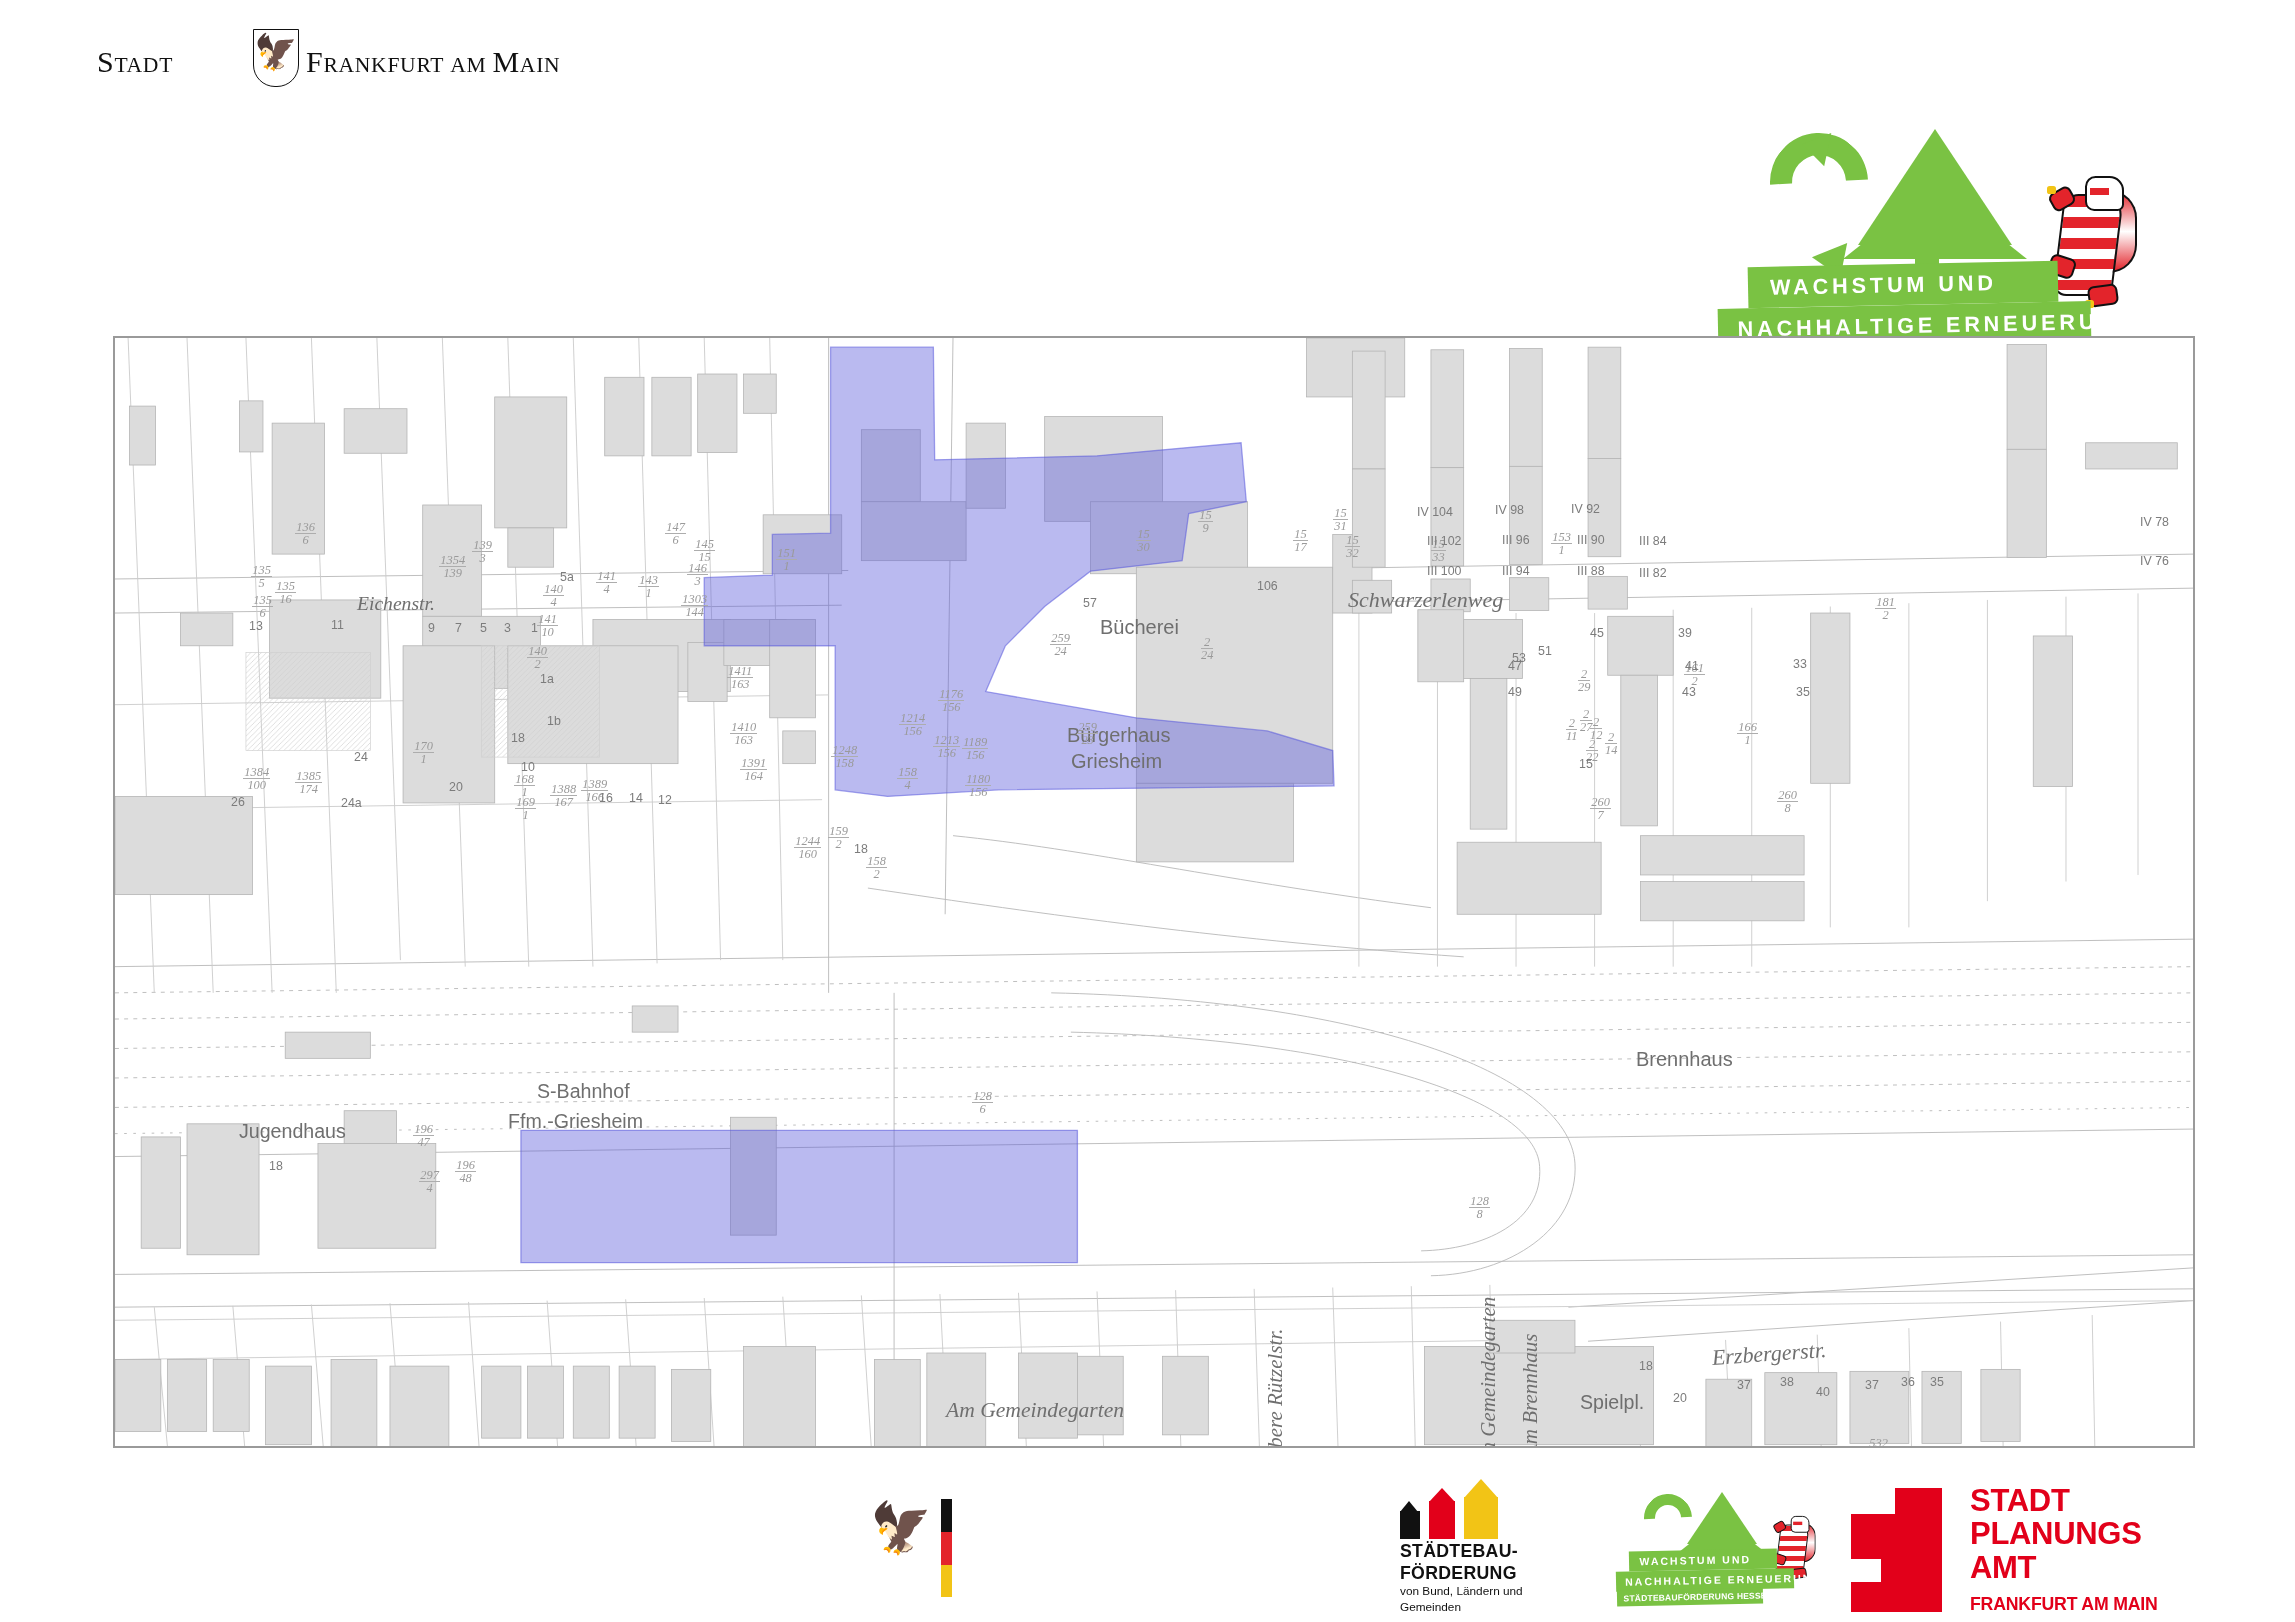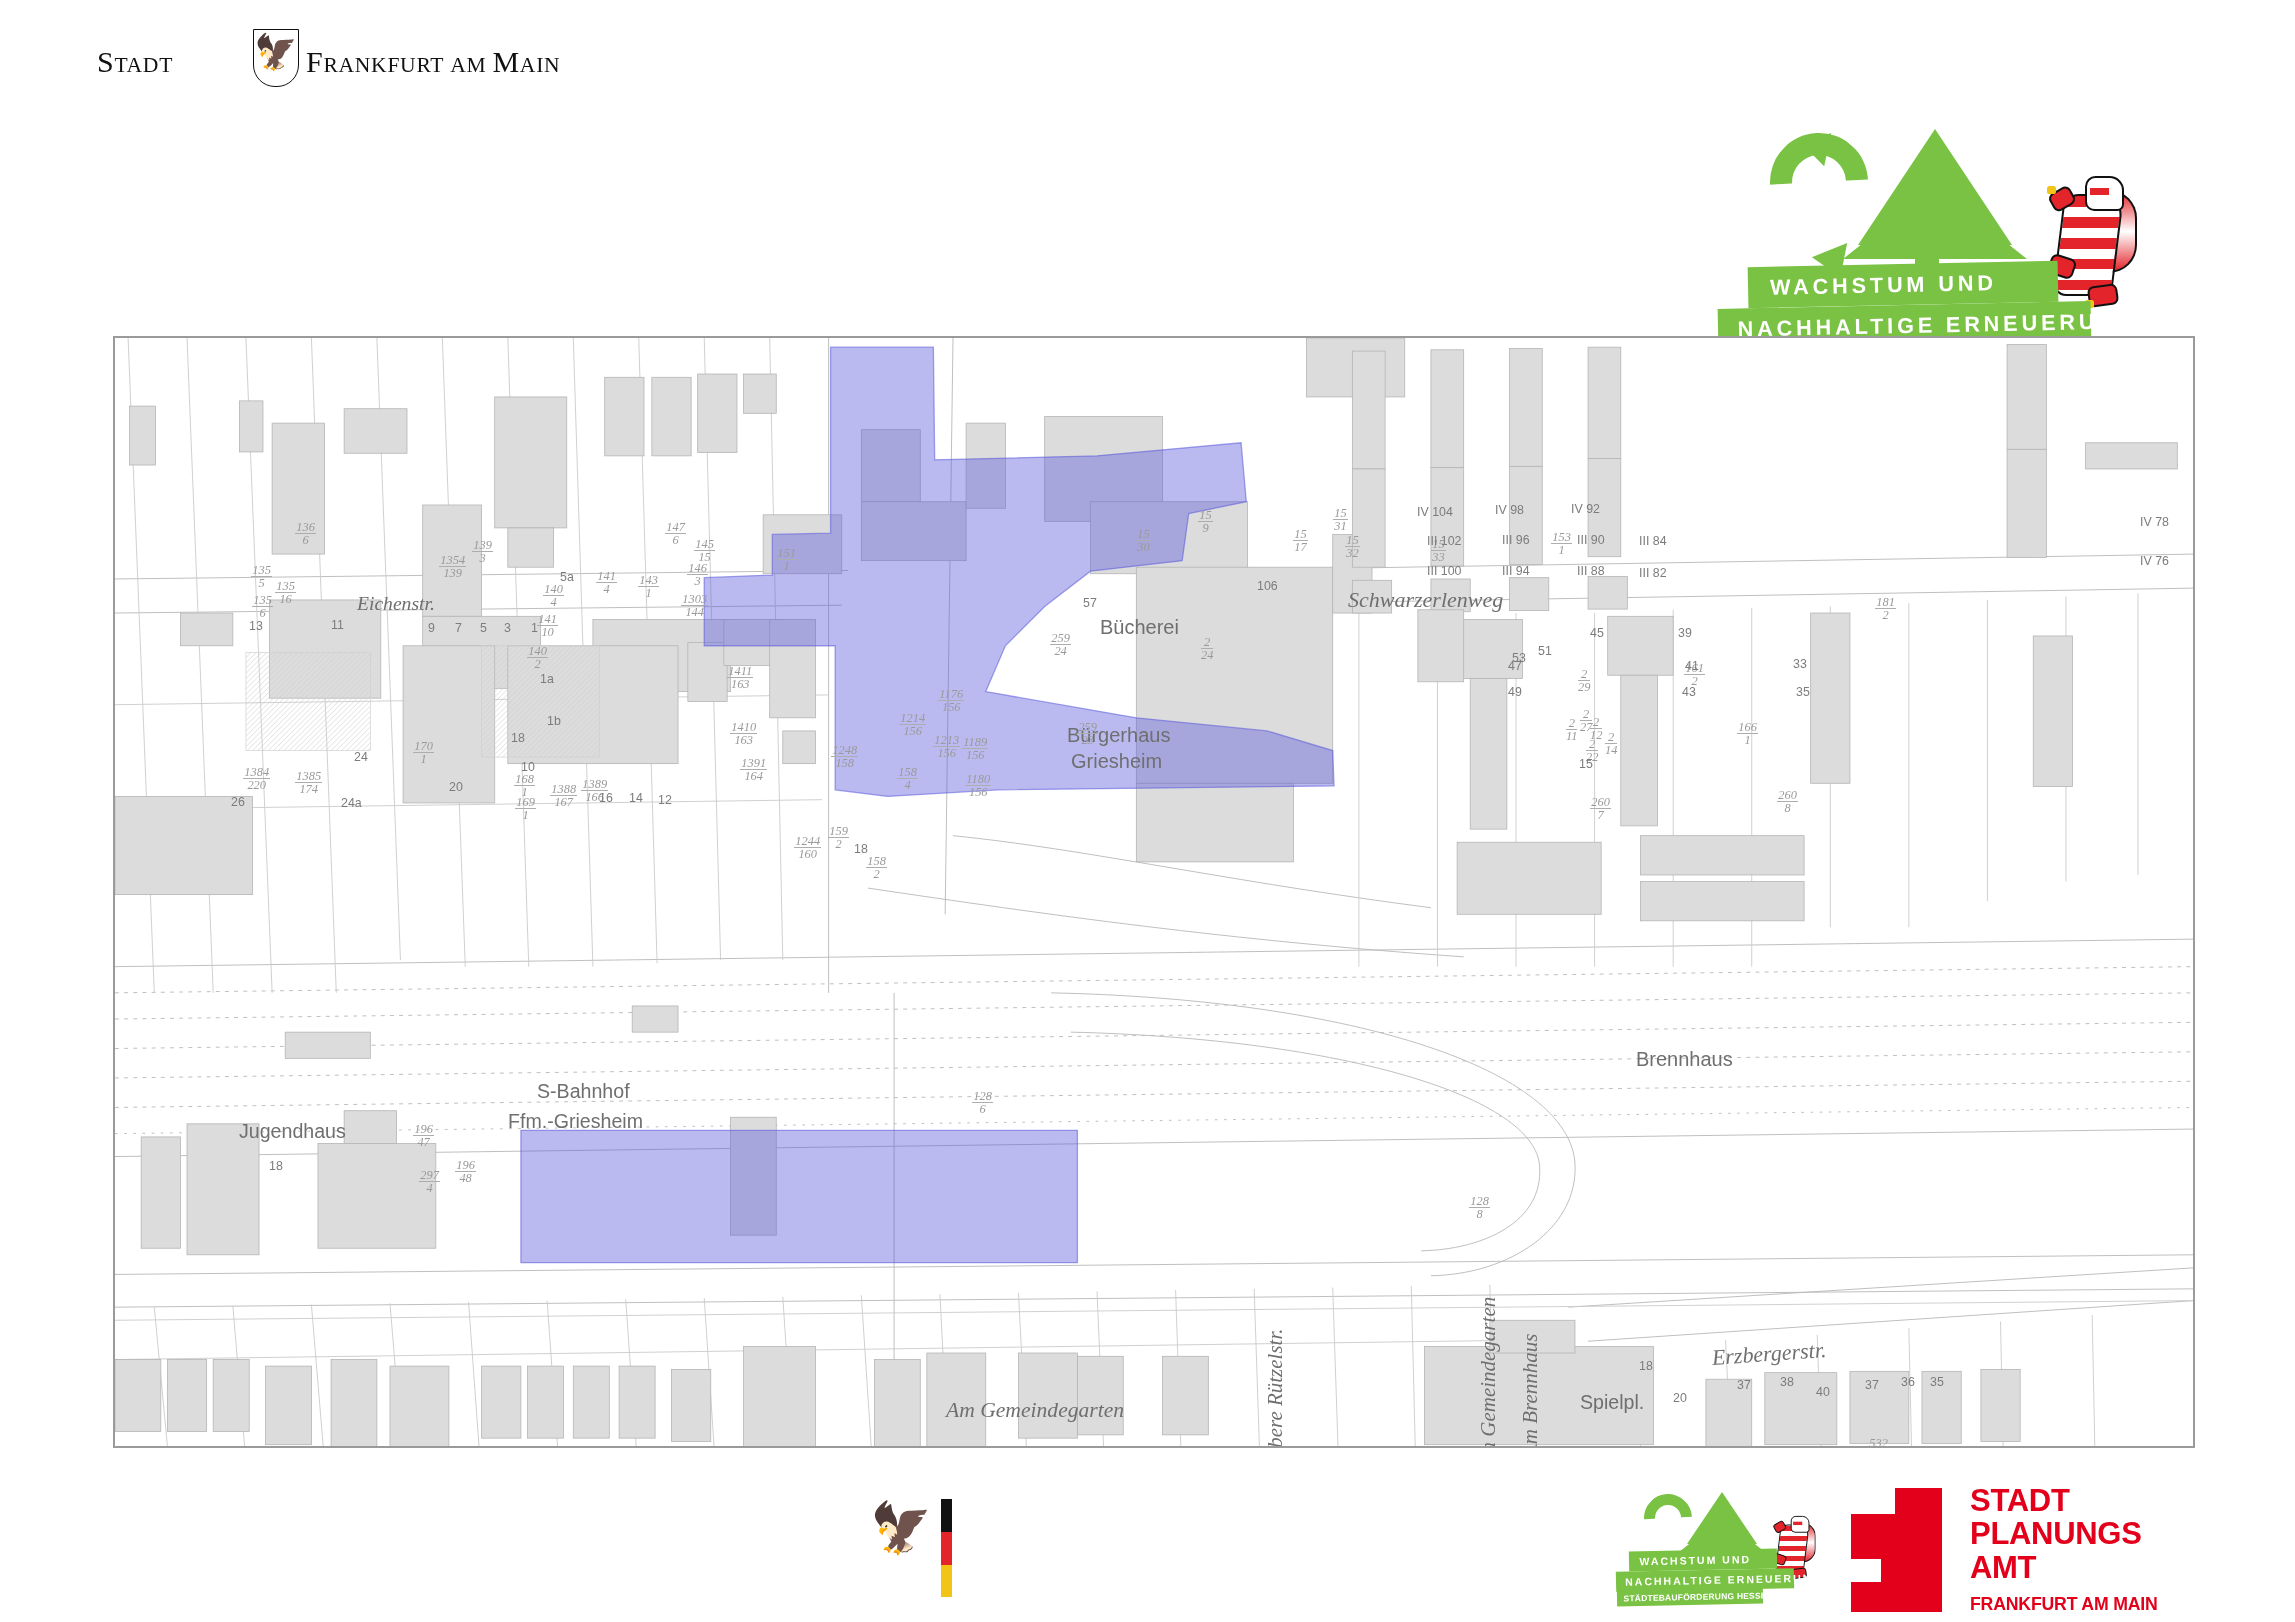--- a/index.html
+++ b/index.html
@@ -511,7 +511,7 @@
       </div>
       <div class="mnum" style="left: 128px; top: 428px;">
         <span class="top">1384</span>
-        <span class="bot">220</span>
+        <span class="bot">100</span>
       </div>
       <div class="mnum" style="left: 180px; top: 432px;">
         <span class="top">1385</span>

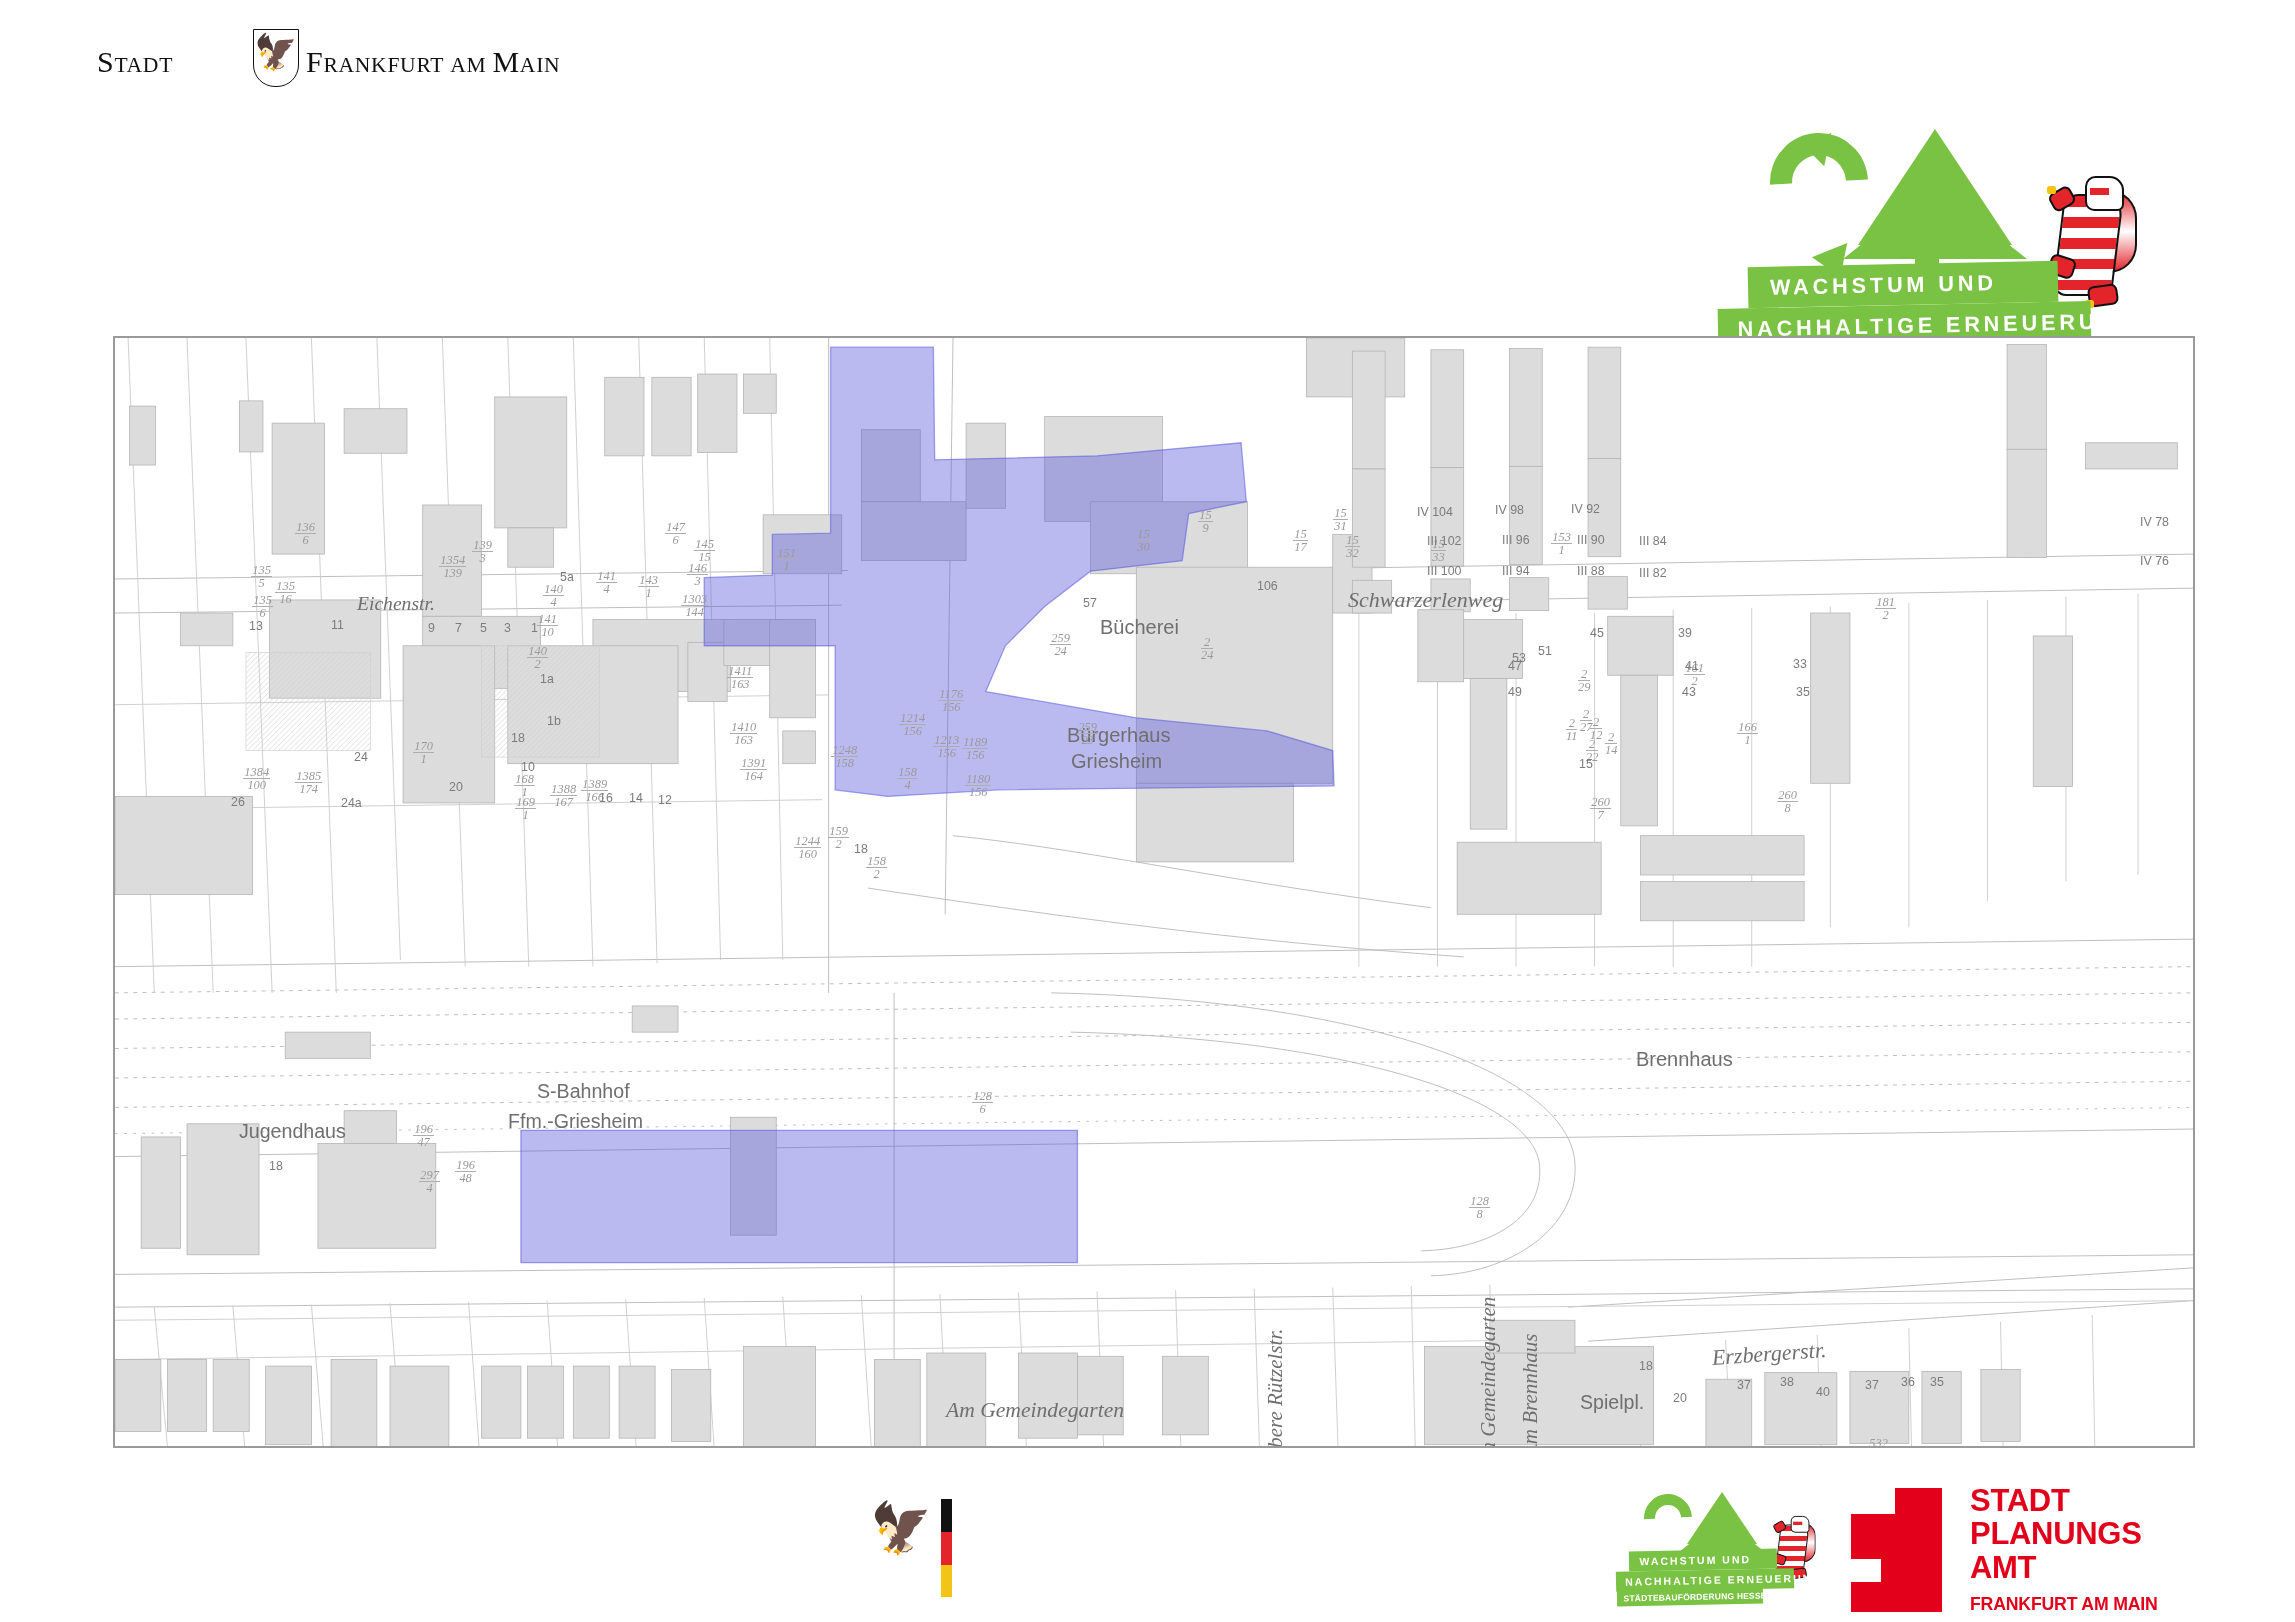--- a/index.html
+++ b/index.html
@@ -753,6 +753,24 @@
   </div>
 
 
+  <div id="staedtebau">
+    <div style="position:absolute;left:0;top:0;width:137px;height:52px;">
+      <div style="position:absolute;left:0;top:25px;width:19.6px;height:27.5px;background:#111;"></div>
+      <div style="position:absolute;left:0;top:14.4px;width:0;height:0;border-left:9.8px solid transparent;border-right:9.8px solid transparent;border-bottom:11.8px solid #111;"></div>
+      <div style="position:absolute;left:29px;top:14.4px;width:26px;height:38px;background:#e2001a;"></div>
+      <div style="position:absolute;left:29px;top:1.3px;width:0;height:0;border-left:13px solid transparent;border-right:13px solid transparent;border-bottom:14.4px solid #e2001a;"></div>
+      <div style="position:absolute;left:64px;top:10.5px;width:34px;height:42px;background:#f2c416;"></div>
+      <div style="position:absolute;left:64px;top:-7.9px;width:0;height:0;border-left:17px solid transparent;border-right:17px solid transparent;border-bottom:19.6px solid #f2c416;"></div>
+    </div>
+    <div id="sb-t">
+      <span>STÄDTEBAU-</span><br>
+      <span>FÖRDERUNG</span>
+    </div>
+    <div id="sb-s">
+      <span>von Bund, Ländern und</span><br>
+      <span>Gemeinden</span>
+    </div>
+  </div>
 
   <div id="wachstum-small">
     <div id="ws-arrow"></div>

